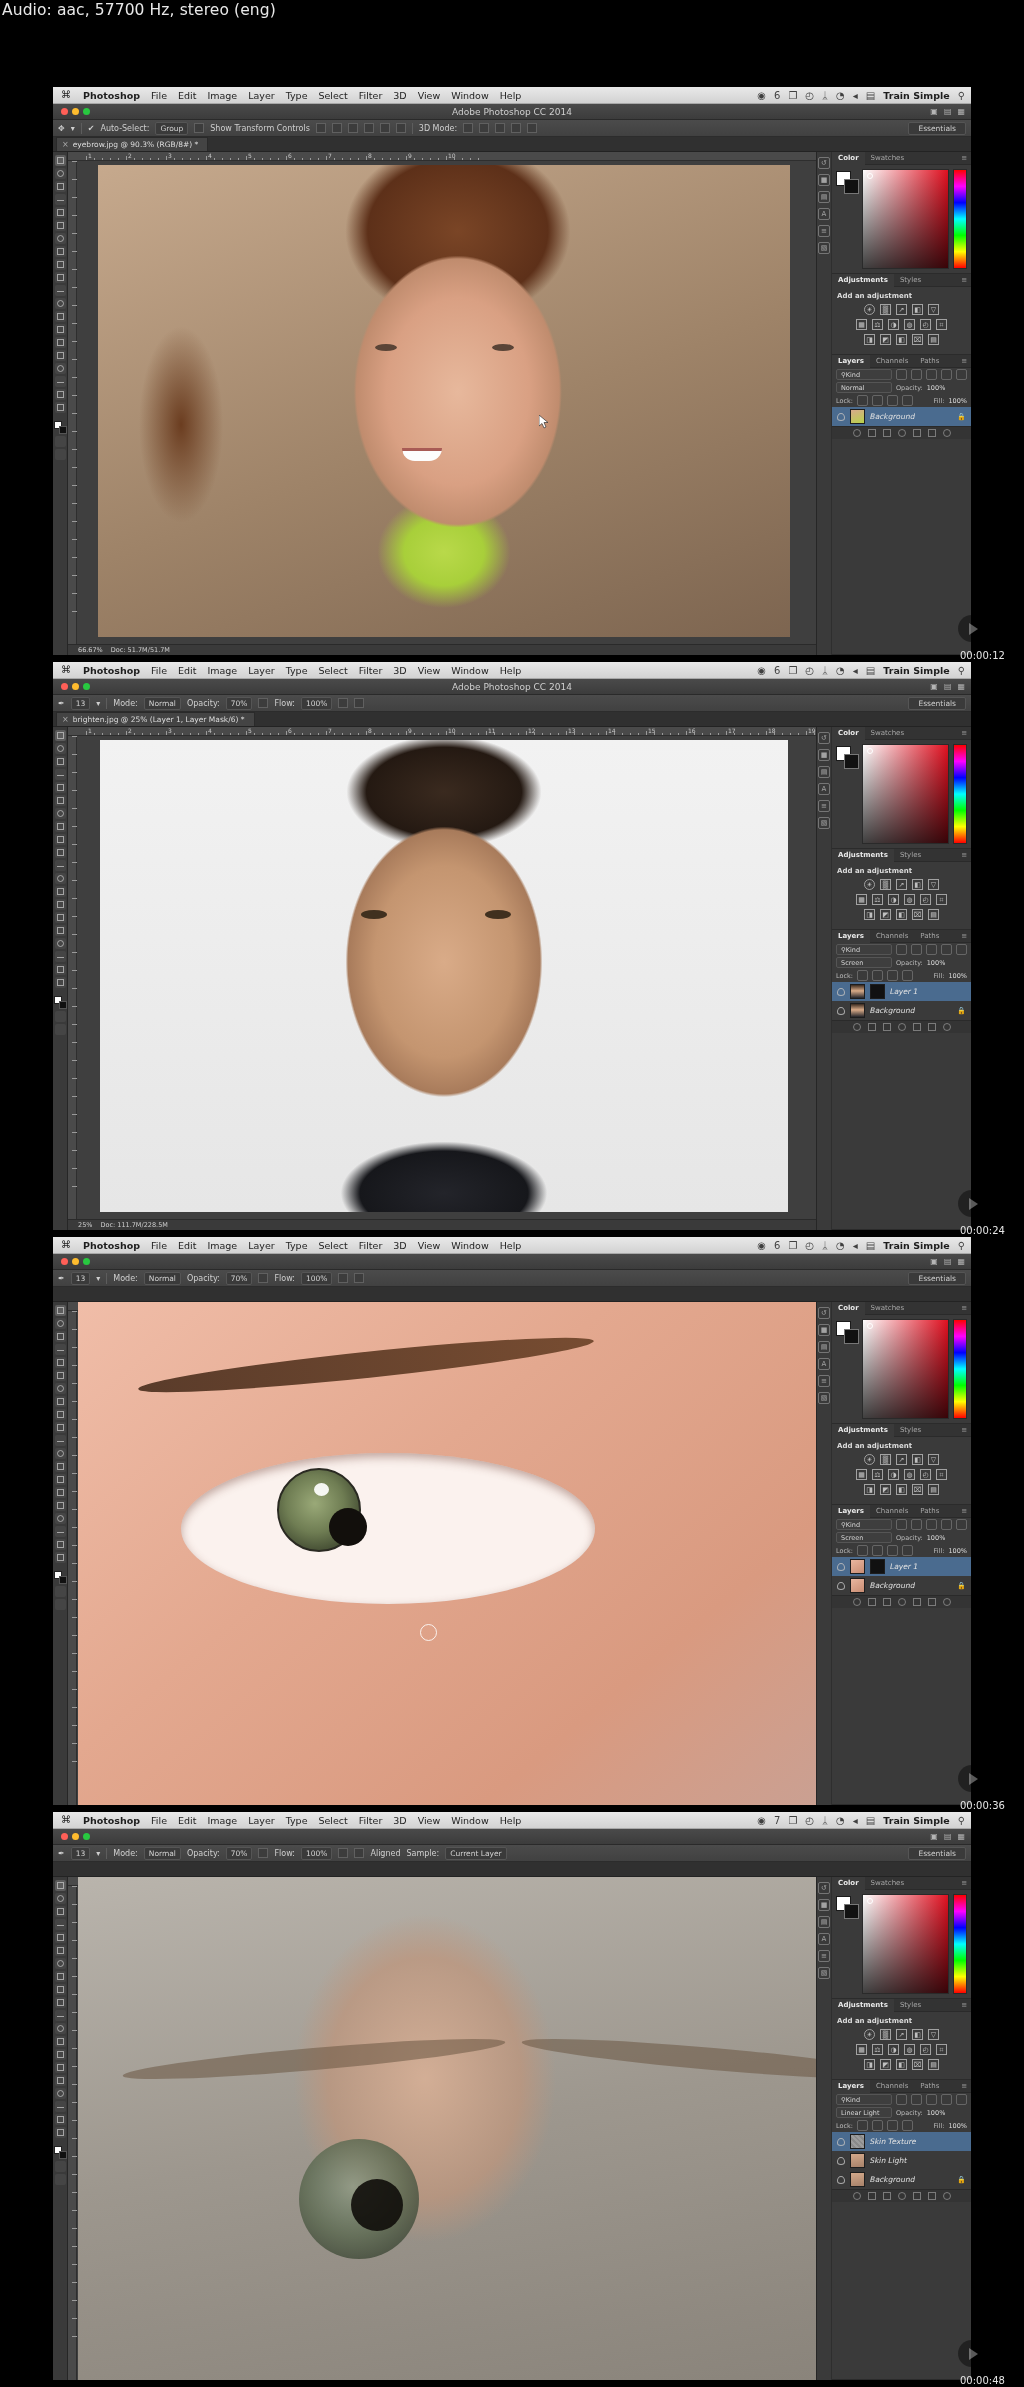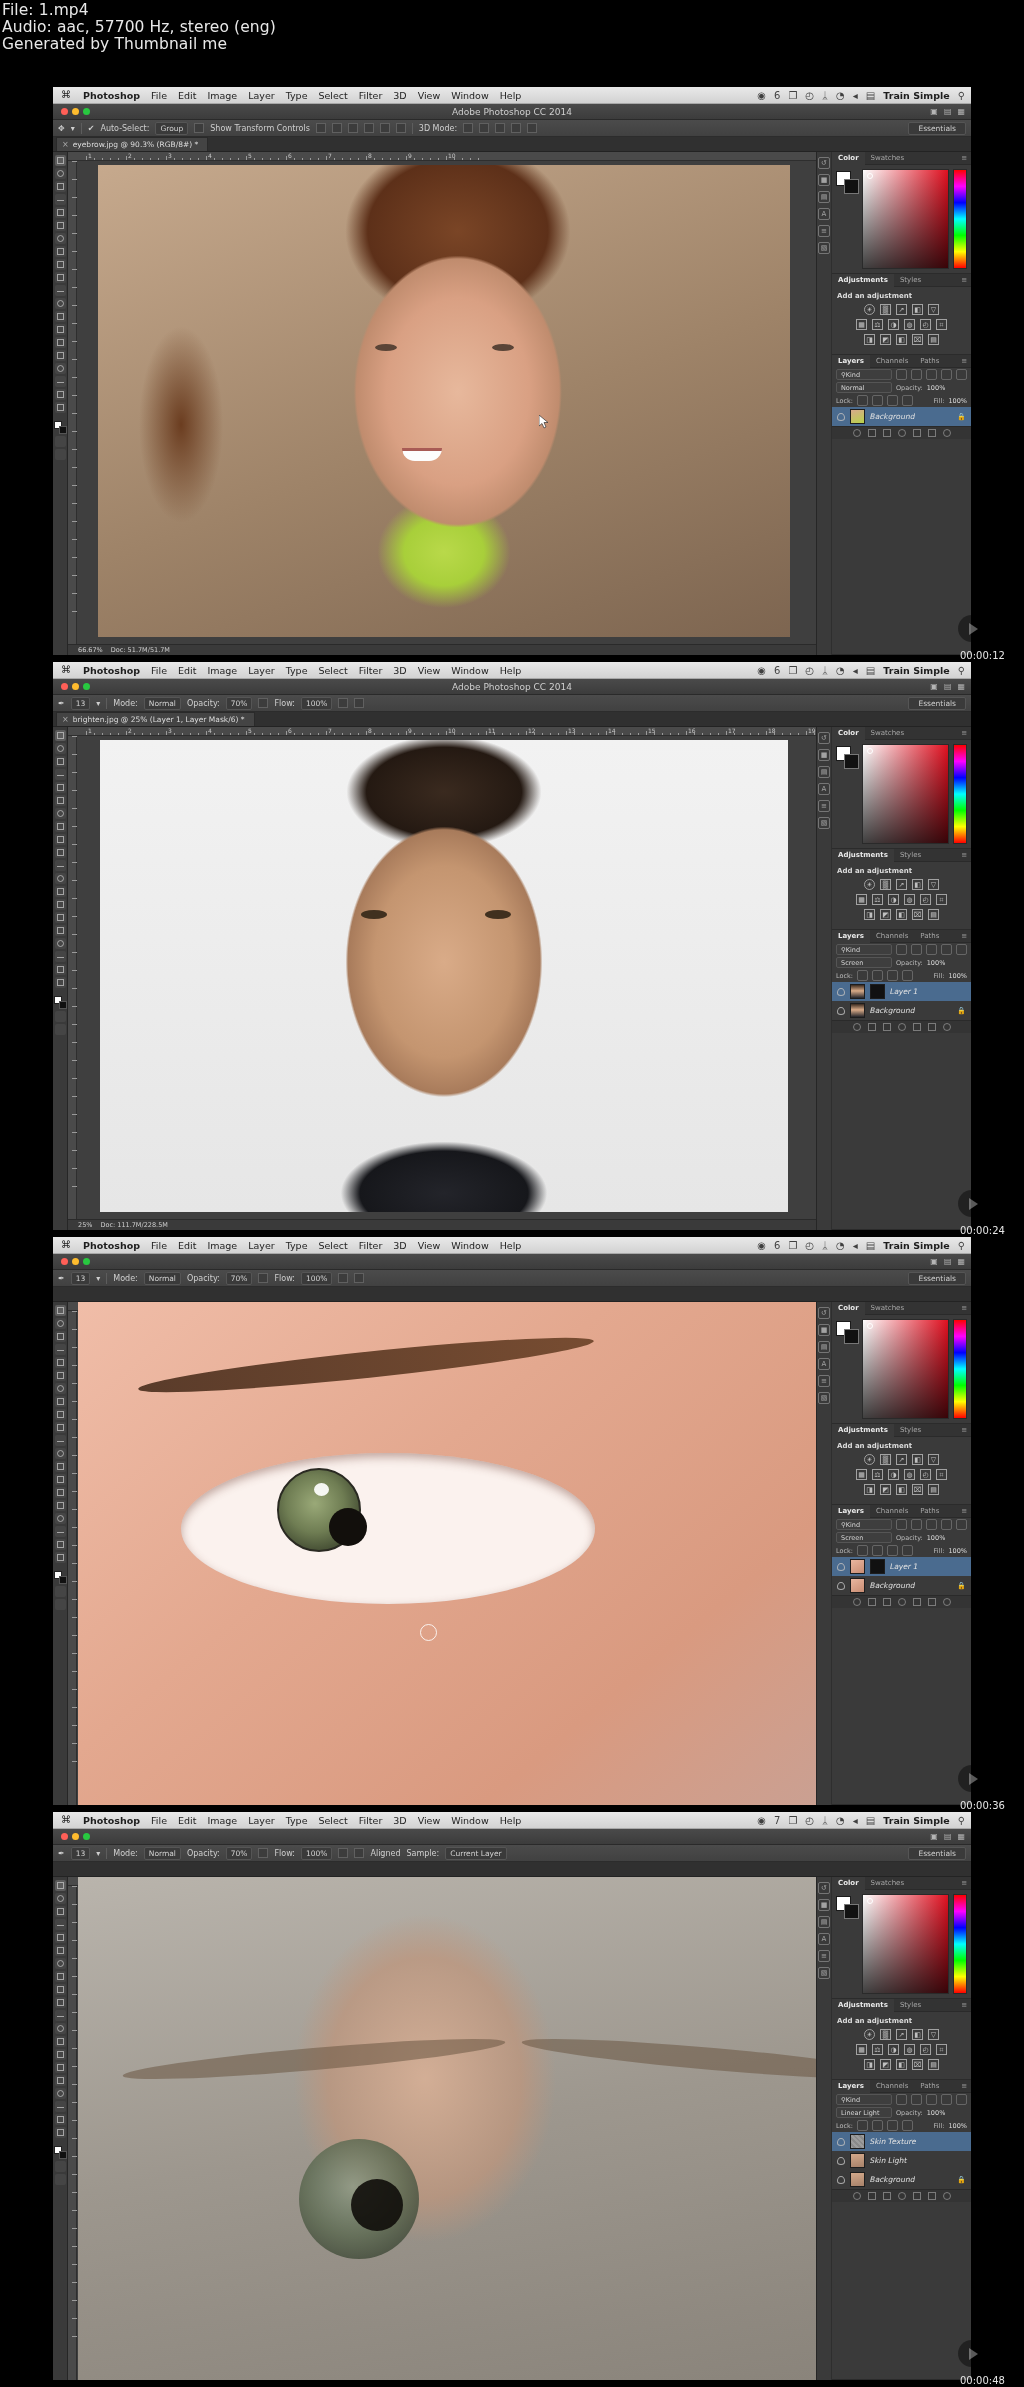--- a/index.html
+++ b/index.html
@@ -237,7 +237,6 @@
 <div id="page">
 
   <div class="info-block">
-    <span class="info-line">File: 1.mp4</span>
     <span class="info-line">Audio: aac, 57700 Hz, stereo (eng)</span>
     <span class="info-line">Generated by Thumbnail me</span>
   </div>

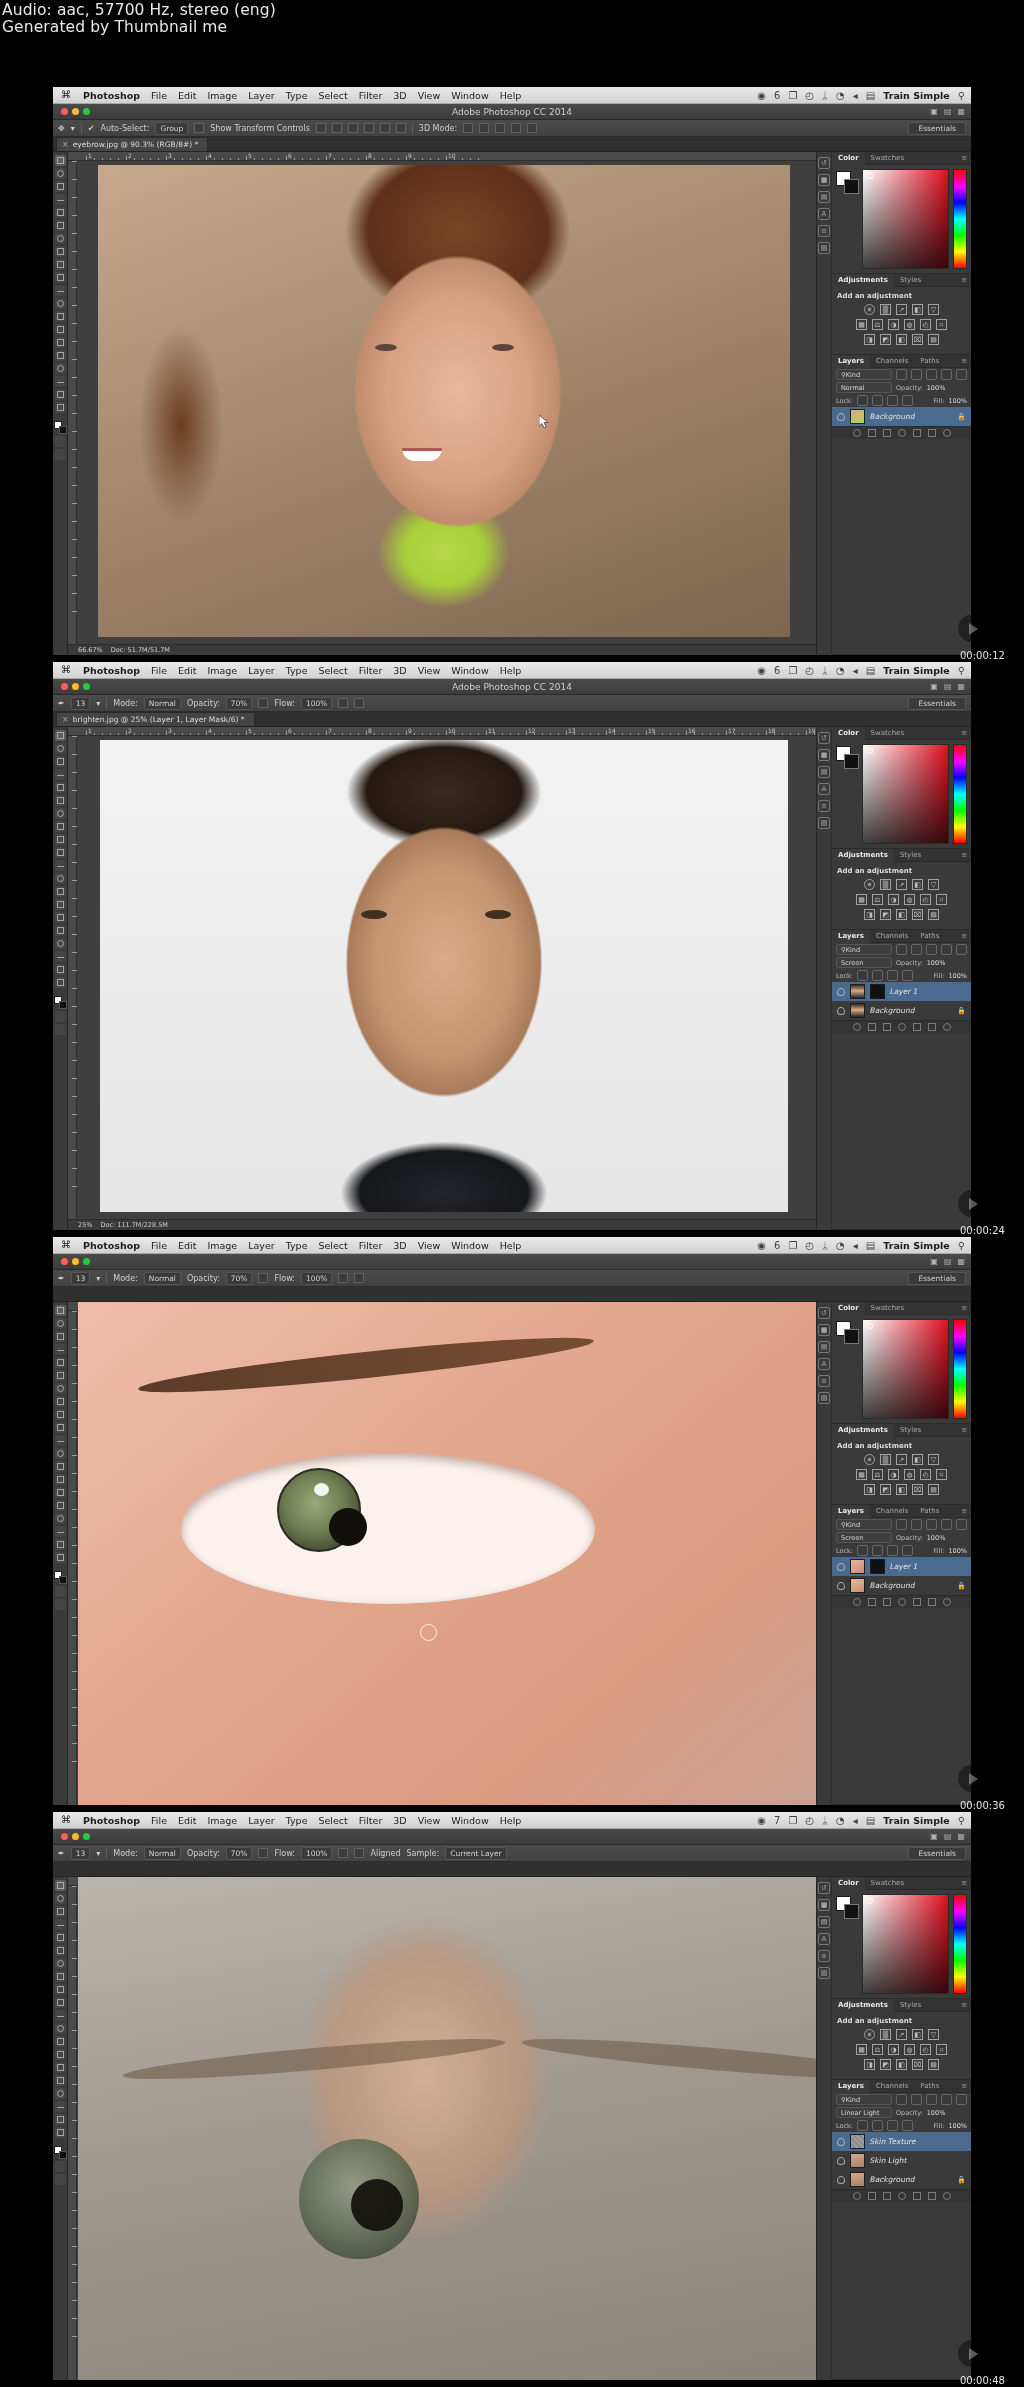--- a/index.html
+++ b/index.html
@@ -238,7 +238,6 @@
 
   <div class="info-block">
     <span class="info-line">Audio: aac, 57700 Hz, stereo (eng)</span>
-    <span class="info-line">Generated by Thumbnail me</span>
   </div>
 
   <div id="thumbs">

